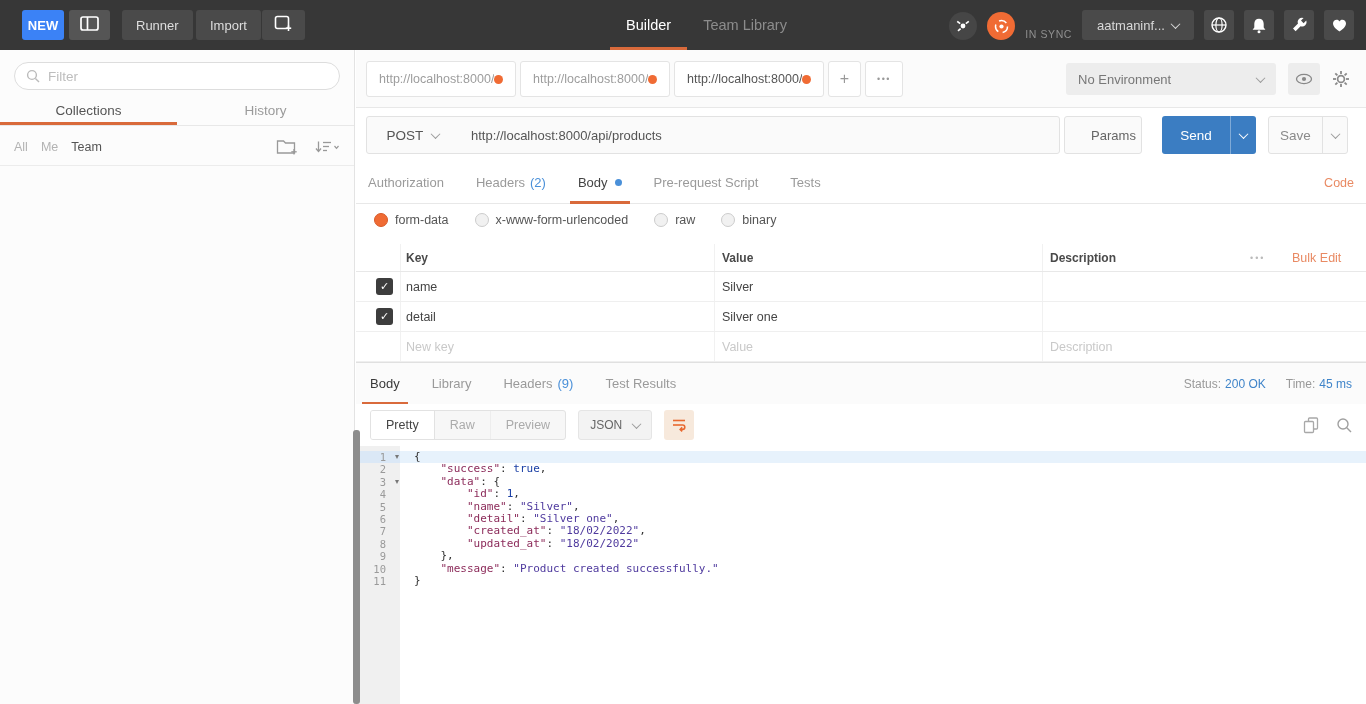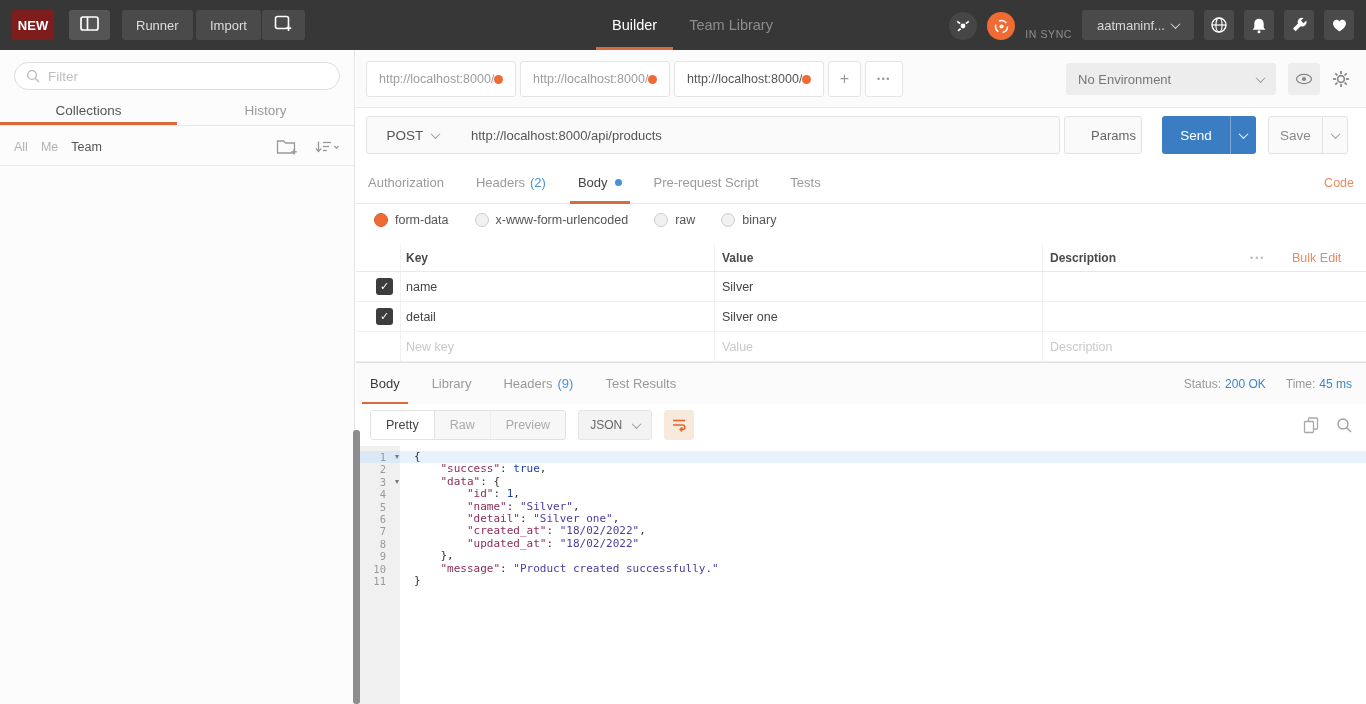--- a/index.html
+++ b/index.html
@@ -11,7 +11,7 @@
   .hbtn { position:absolute; top:10px; height:30px; background:#4a4a4a; border:none; border-radius:3px;
           color:#dedede; font-size:13px; font-family:inherit; display:flex; align-items:center; justify-content:center;
           padding:0 14px; cursor:pointer; }
-  #btnNew   { left:12px;  width:42px; padding:7px; background:#7f1d1d; color:#fff; font-weight:bold; }
+  #btnNew   { left:22px;  width:42px; padding:7px; background:#3b82f6; color:#fff; font-weight:bold; }
   #btnPanes { left:69px;  width:41px; padding:0; background:#555; }
   #btnRunner{ left:122px; }
   #btnImport{ left:196px; }

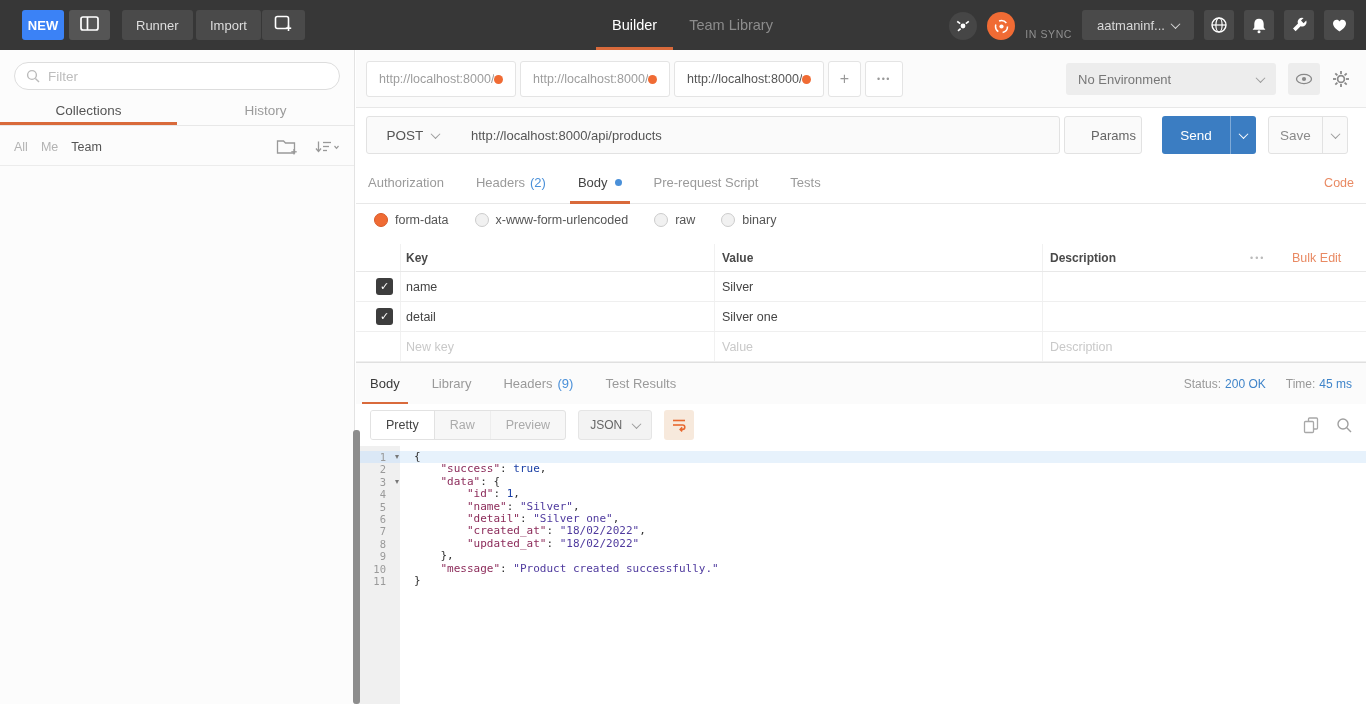--- a/index.html
+++ b/index.html
@@ -16,7 +16,7 @@
   #btnRunner{ left:122px; }
   #btnImport{ left:196px; }
   #btnNewWin{ left:262px; width:43px; padding:0; }
-  .nav-tabs { position:absolute; left:596px; top:0; height:50px; display:flex; }
+  .nav-tabs { position:absolute; left:610px; top:0; height:50px; display:flex; }
   .nav-tab { height:50px; display:flex; align-items:center; padding:0 16px; font-size:14.5px; color:#8c8c8c; cursor:pointer; }
   .nav-tab.active { color:#fff; box-shadow:inset 0 -3px 0 #d96a3b; }
   .top-right { position:absolute; right:12px; top:10px; height:30px; display:flex; align-items:flex-end; gap:10px; }

